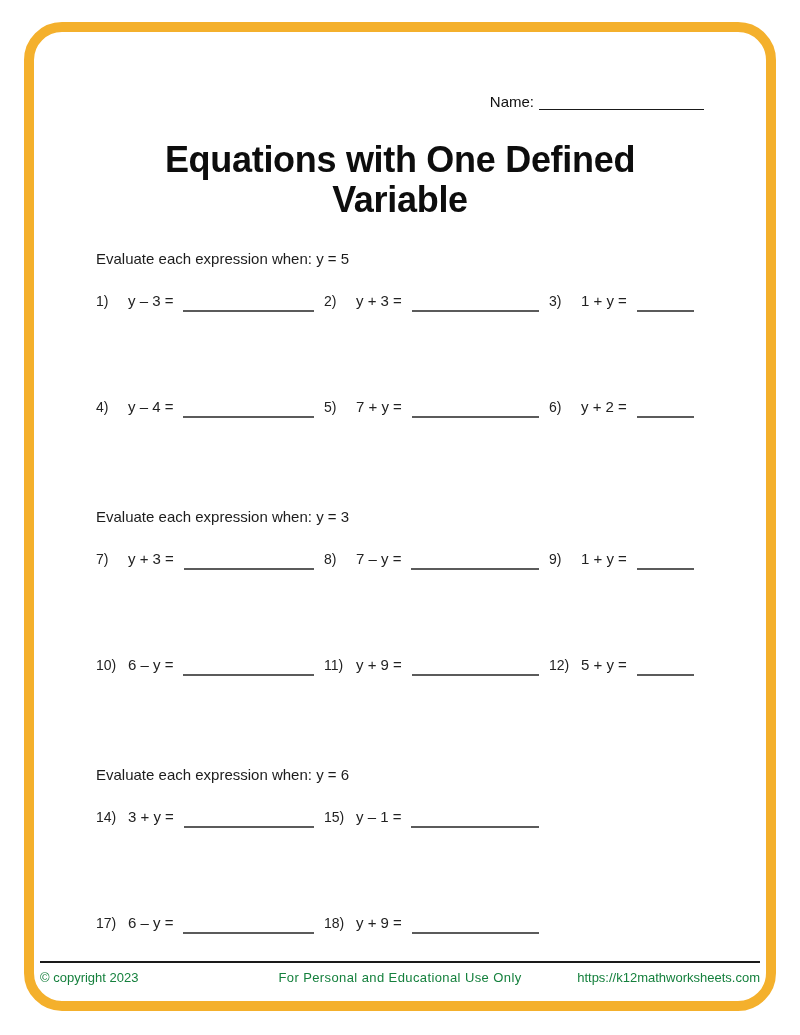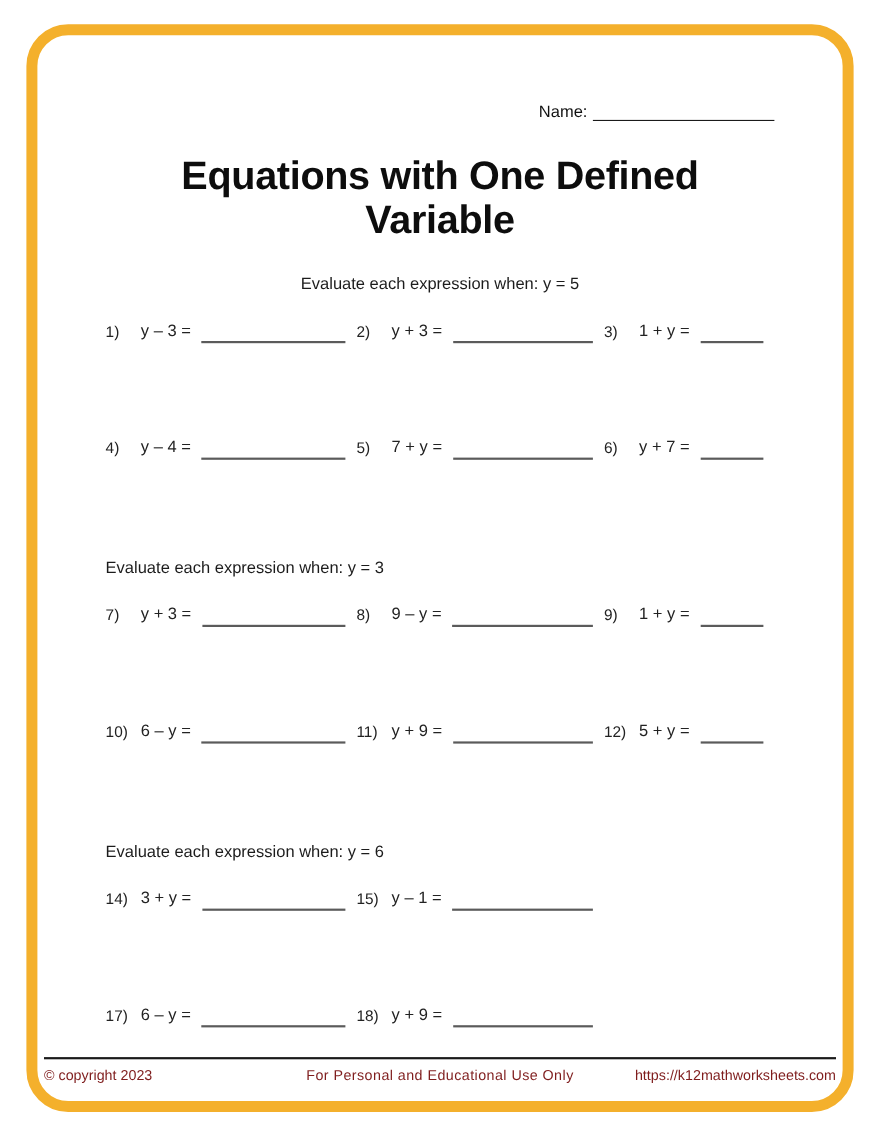--- a/index.html
+++ b/index.html
@@ -57,7 +57,7 @@
     height: 18px;
     line-height: 18px;
   }
-  .instr-1 { margin-top: 30px; text-align: center; }
+  .instr-1 { margin-top: 30px; }
   .instr-2, .instr-3 { margin-top: 90px; }
   .prob-row {
     display: grid;

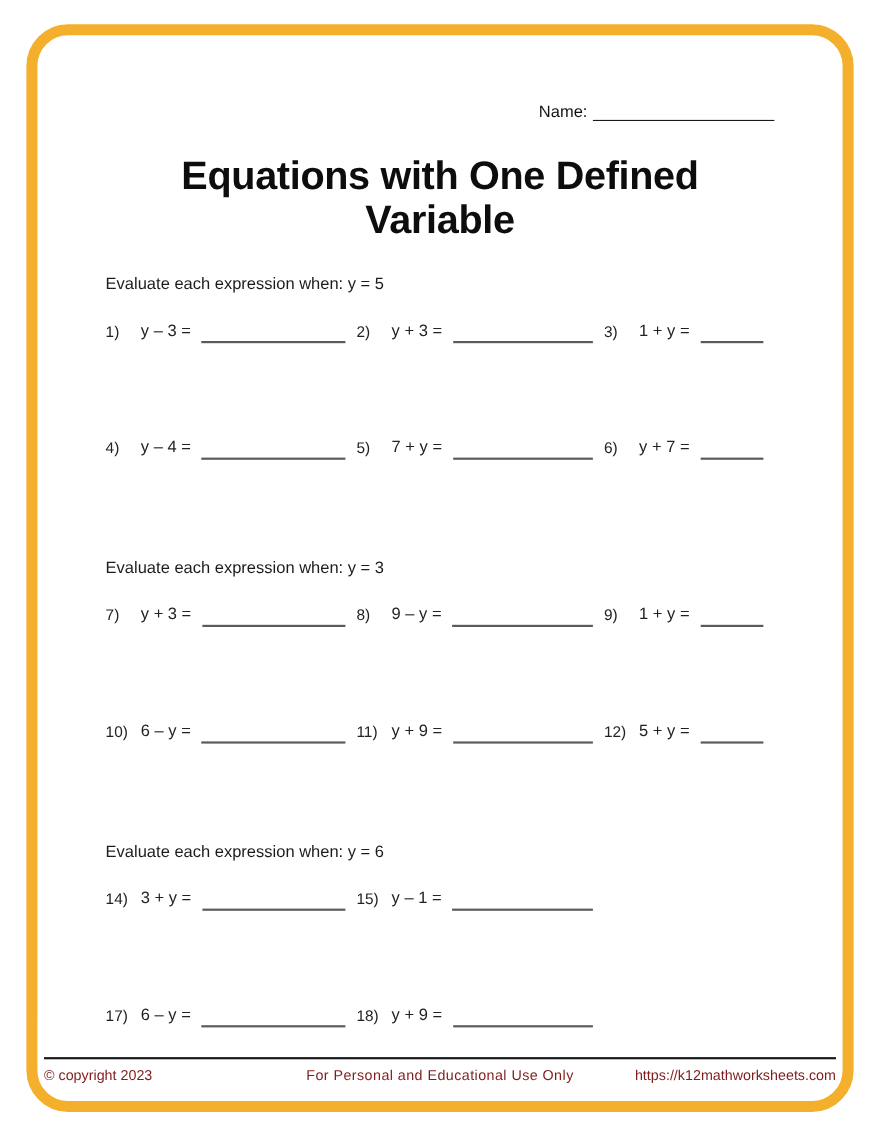--- a/index.html
+++ b/index.html
@@ -158,7 +158,7 @@
       </div>
       <div class="problem">
         <span class="pnum">6)</span>
-        <span class="expr">y + 7 =</span>
+        <span class="expr">y + 2 =</span>
         <span class="answer-blank"></span>
       </div>
     </div>

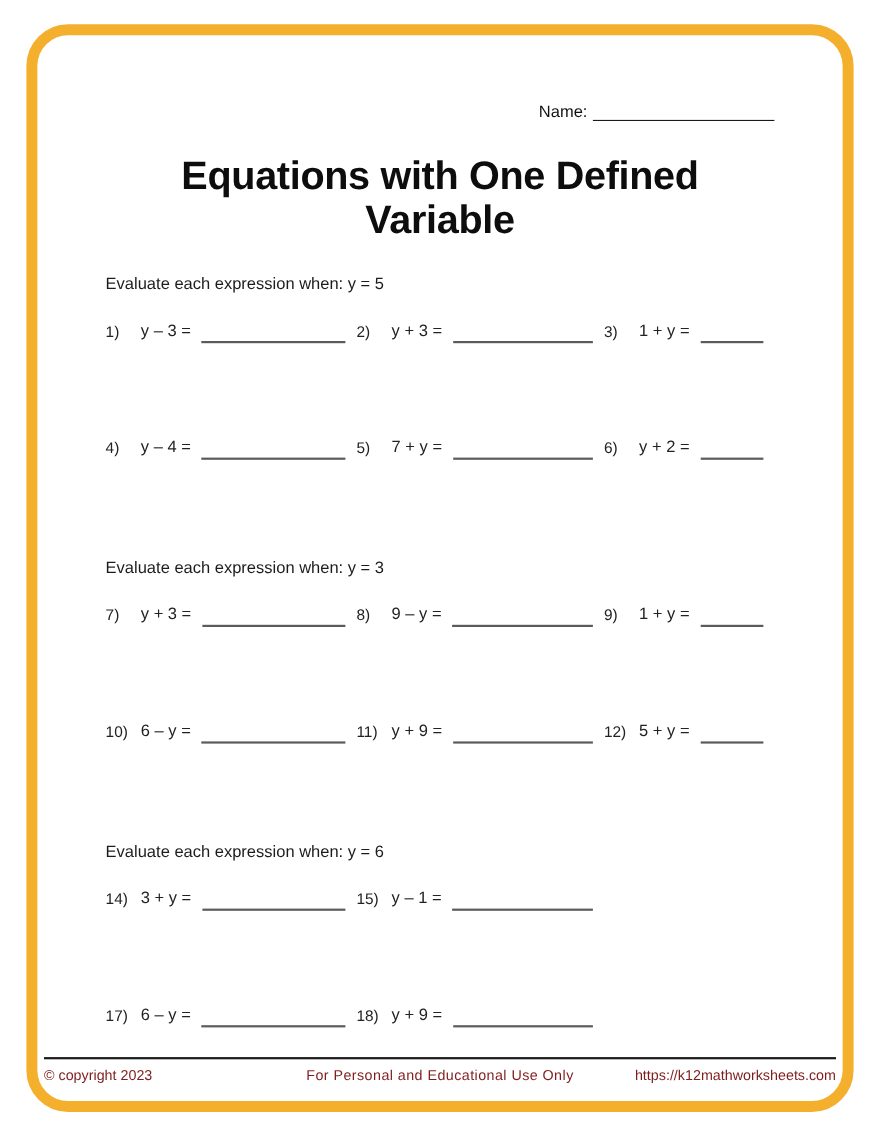--- a/index.html
+++ b/index.html
@@ -172,7 +172,7 @@
       </div>
       <div class="problem">
         <span class="pnum">8)</span>
-        <span class="expr">9 – y =</span>
+        <span class="expr">7 – y =</span>
         <span class="answer-blank"></span>
       </div>
       <div class="problem">

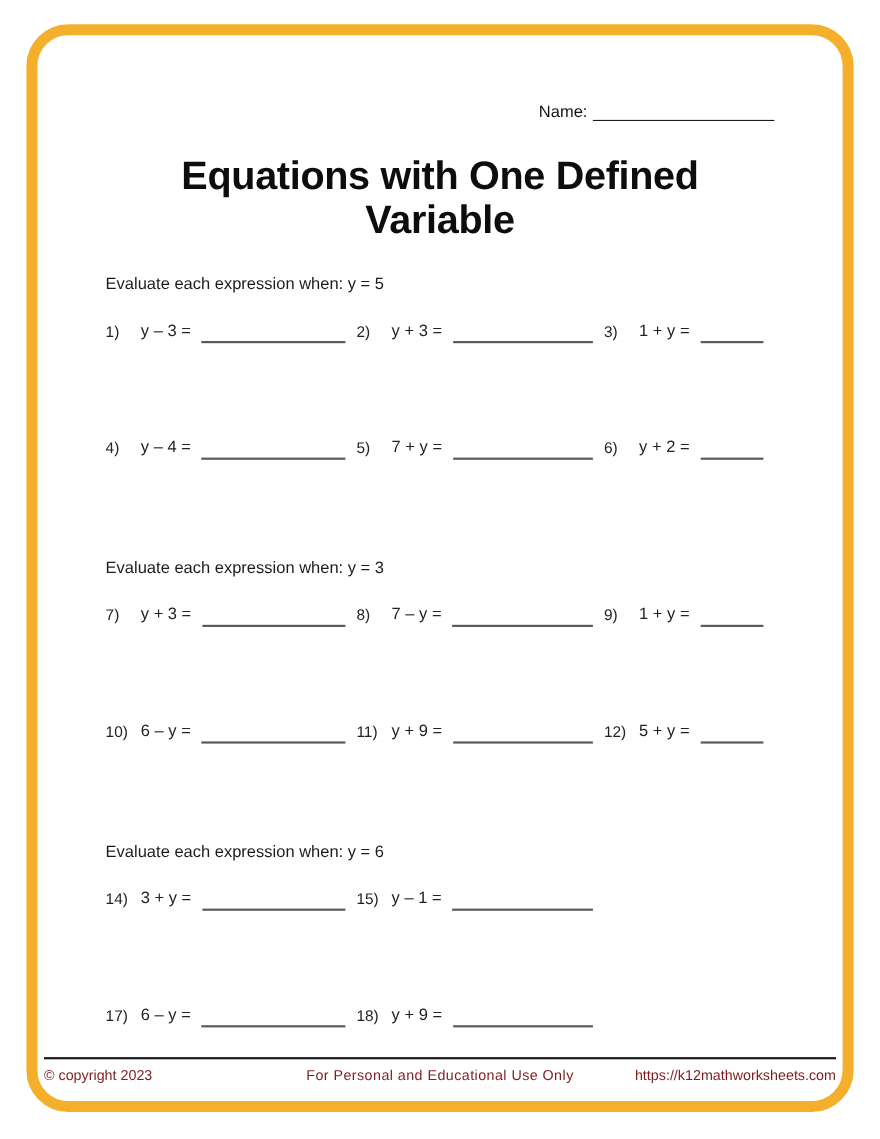--- a/index.html
+++ b/index.html
@@ -108,7 +108,7 @@
     grid-template-columns: 1fr auto 1fr;
     align-items: center;
     font-size: 13px;
-    color: #7f1d1d;
+    color: #15803d;
   }
   .footer-left { justify-self: start; }
   .footer-center { justify-self: center; letter-spacing: 0.4px; }

